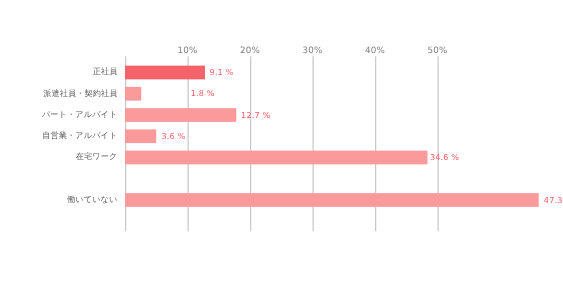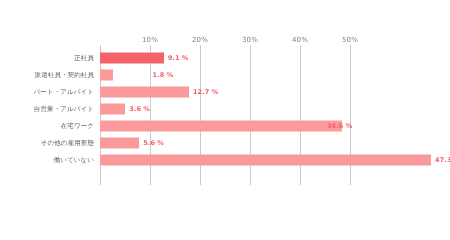--- a/index.html
+++ b/index.html
@@ -94,7 +94,7 @@
     top: 50%;
     transform: translateY(-50%);
     font-size: 6.5px;
-    font-weight: bold;
+    font-weight: normal;
     color: #f4606a;
     white-space: nowrap;
     letter-spacing: 0.1px;

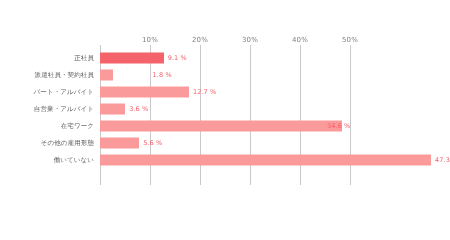--- a/index.html
+++ b/index.html
@@ -150,7 +150,7 @@
     <div class="row" style="top:117px">
       <div class="cat-label">在宅ワーク</div>
       <div class="bar" style="width: 242.2px; background: rgb(251, 154, 154);"></div>
-      <div class="val-label" style="left: 327px; color: rgb(244, 96, 106);">34.6 %</div>
+      <div class="val-label" style="left: 344px; color: rgb(244, 96, 106);">34.6 %</div>
     </div>
 
     <div class="row" style="top:134px">

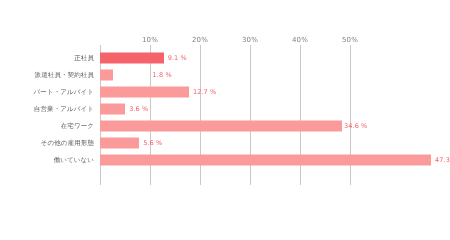--- a/index.html
+++ b/index.html
@@ -153,11 +153,6 @@
       <div class="val-label" style="left: 344px; color: rgb(244, 96, 106);">34.6 %</div>
     </div>
 
-    <div class="row" style="top:134px">
-      <div class="cat-label">その他の雇用形態</div>
-      <div class="bar" style="width: 39.2px; background: rgb(251, 154, 154);"></div>
-      <div class="val-label" style="left: 143.2px; color: rgb(244, 96, 106);">5.6 %</div>
-    </div>
 
     <div class="row" style="top:151px">
       <div class="cat-label">働いていない</div>

